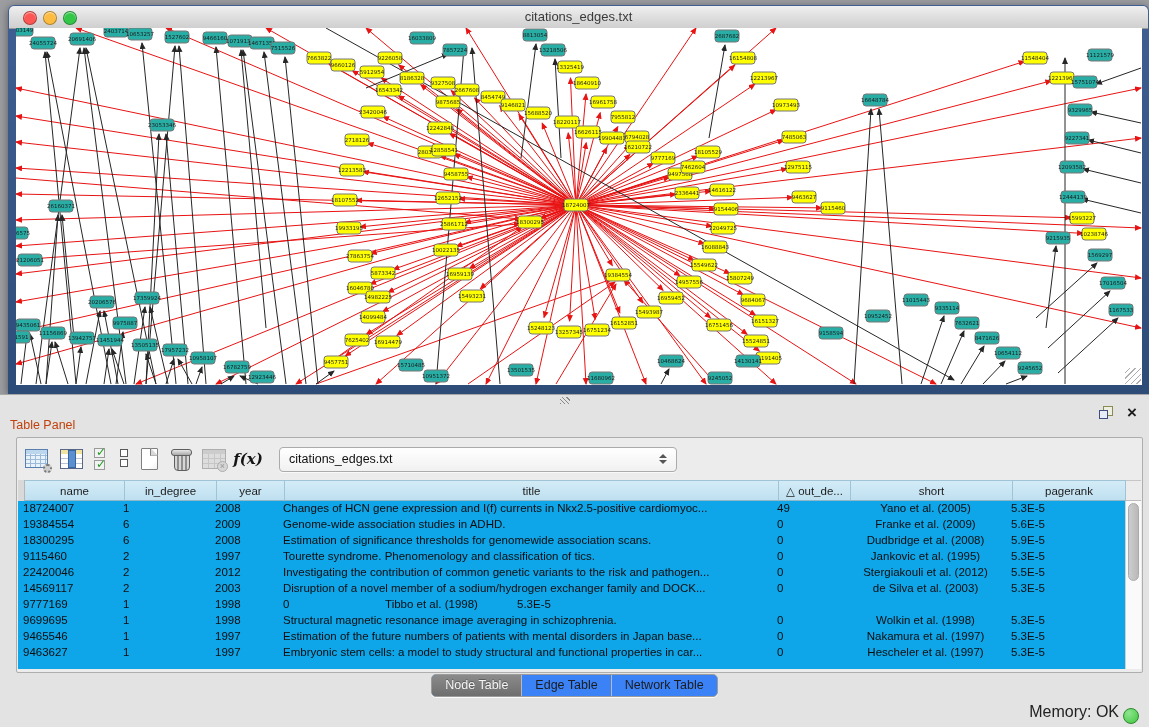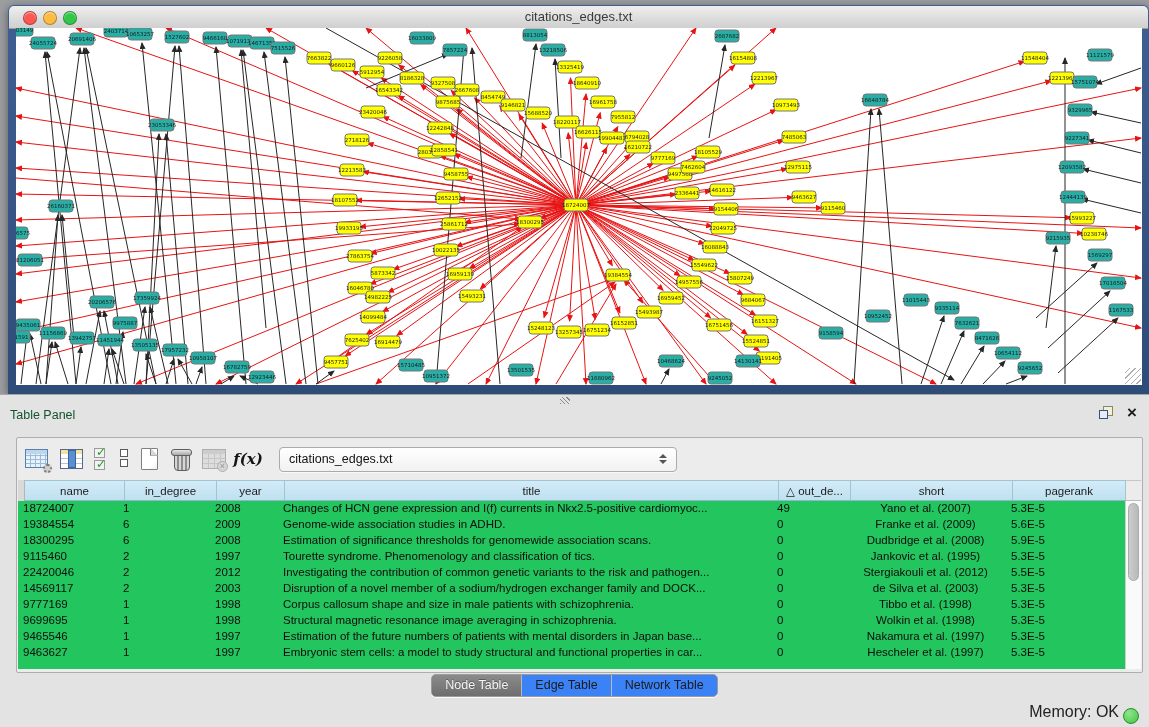--- a/index.html
+++ b/index.html
@@ -49,7 +49,7 @@
     background:repeating-linear-gradient(45deg,#8a8a8a 0 1px,transparent 1px 3px);
   }
   .panel-titlebar{position:absolute;left:0;top:0;right:0;height:36px;}
-  .panel-title{position:absolute;left:10px;top:13px;font-size:12.5px;color:#14532d;}
+  .panel-title{position:absolute;left:10px;top:23px;font-size:12.5px;color:#c2410c;}
   .panel-btns{position:absolute;right:12px;top:11px;display:flex;align-items:center;gap:14px;}
   .float-icon{position:relative;width:14px;height:13px;}
   .float-icon::before{content:"";position:absolute;right:0;top:0;width:8px;height:8px;border:1px solid #8a8a55;background:#efefdf;}

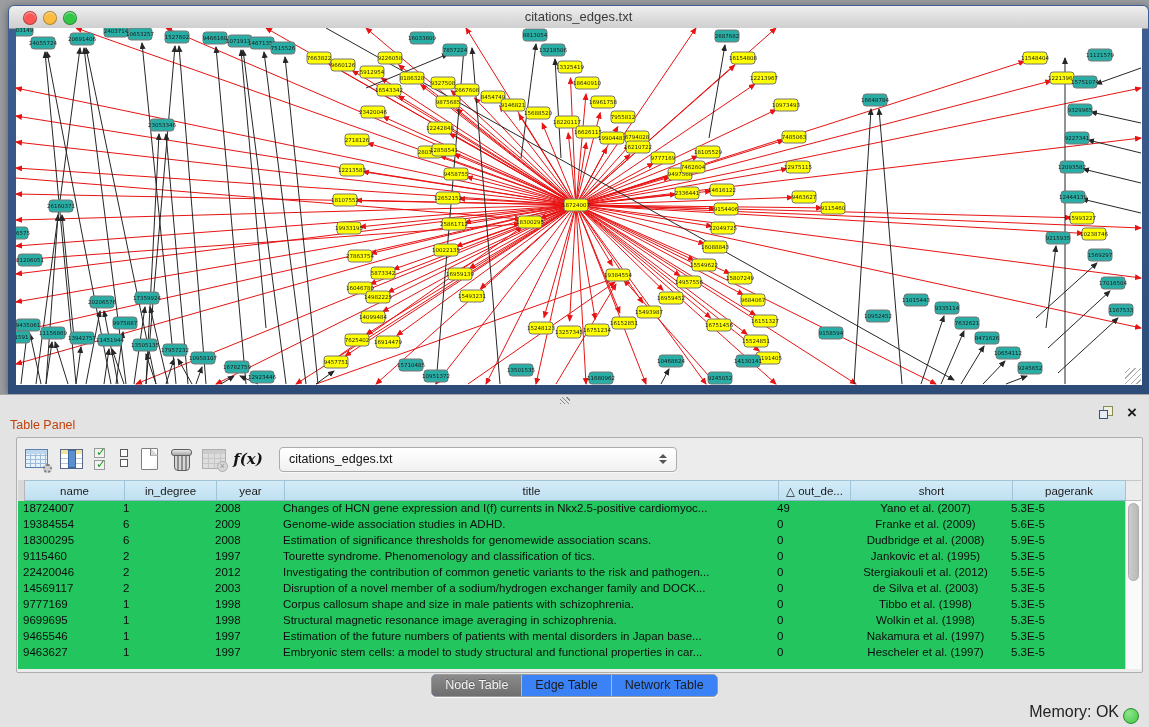--- a/index.html
+++ b/index.html
@@ -119,7 +119,7 @@
   .combo-arrows i.up{border-bottom:4px solid #555;}
   .combo-arrows i.down{border-top:4px solid #555;}
   
-  .grid{position:absolute;left:1px;top:42px;right:1px;bottom:3px;background:#22c55e;display:flex;flex-direction:column;}
+  .grid{position:absolute;left:1px;top:42px;right:1px;bottom:3px;background:#0ea5e9;display:flex;flex-direction:column;}
   .grid-head{display:flex;height:21px;flex:0 0 auto;font-size:11.5px;color:#1c1c1c;}
   .gutter{width:6px;flex:0 0 auto;background:#d9d9d9;border-right:1px solid #b5b5b5;}
   .th{background:linear-gradient(#d3ebf7,#bfe0f0);border-right:1px solid #9fc4d6;border-top:1px solid #9fc4d6;

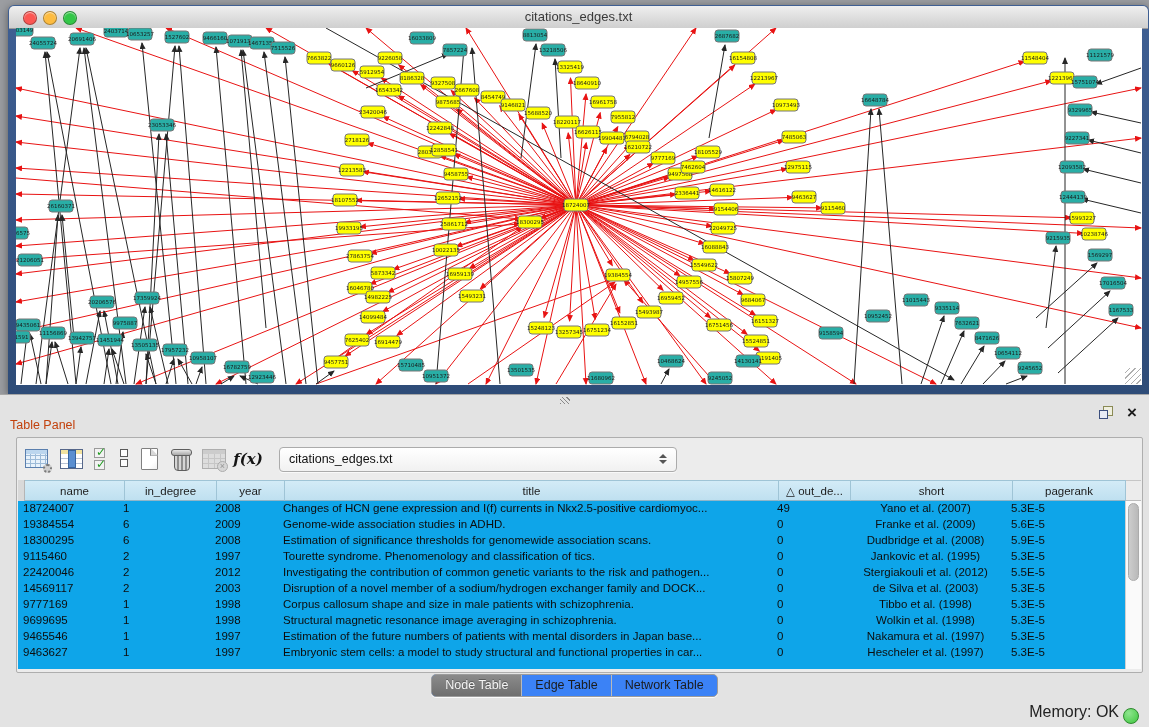--- a/index.html
+++ b/index.html
@@ -967,7 +967,7 @@
               <div class="td c2">2008</div>
               <div class="td c3">Changes of HCN gene expression and I(f) currents in Nkx2.5-positive cardiomyoc...</div>
               <div class="td c4">49</div>
-              <div class="td c5">Yano et al. (2007)</div>
+              <div class="td c5">Yano et al. (2005)</div>
               <div class="td c6">5.3E-5</div>
             </div>
             <div class="tr">

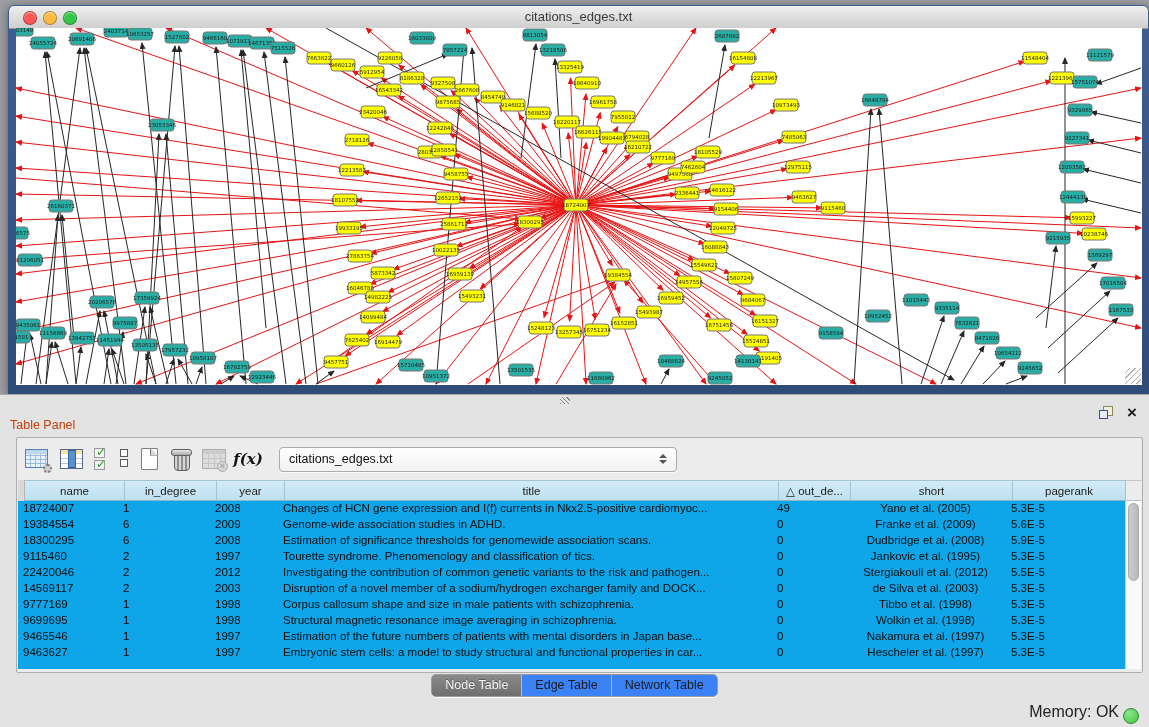--- a/index.html
+++ b/index.html
@@ -1019,7 +1019,6 @@
               <div class="td c0">9777169</div>
               <div class="td c1">1</div>
               <div class="td c2">1998</div>
-              <div class="td c3">Corpus callosum shape and size in male patients with schizophrenia.</div>
               <div class="td c4">0</div>
               <div class="td c5">Tibbo et al. (1998)</div>
               <div class="td c6">5.3E-5</div>

